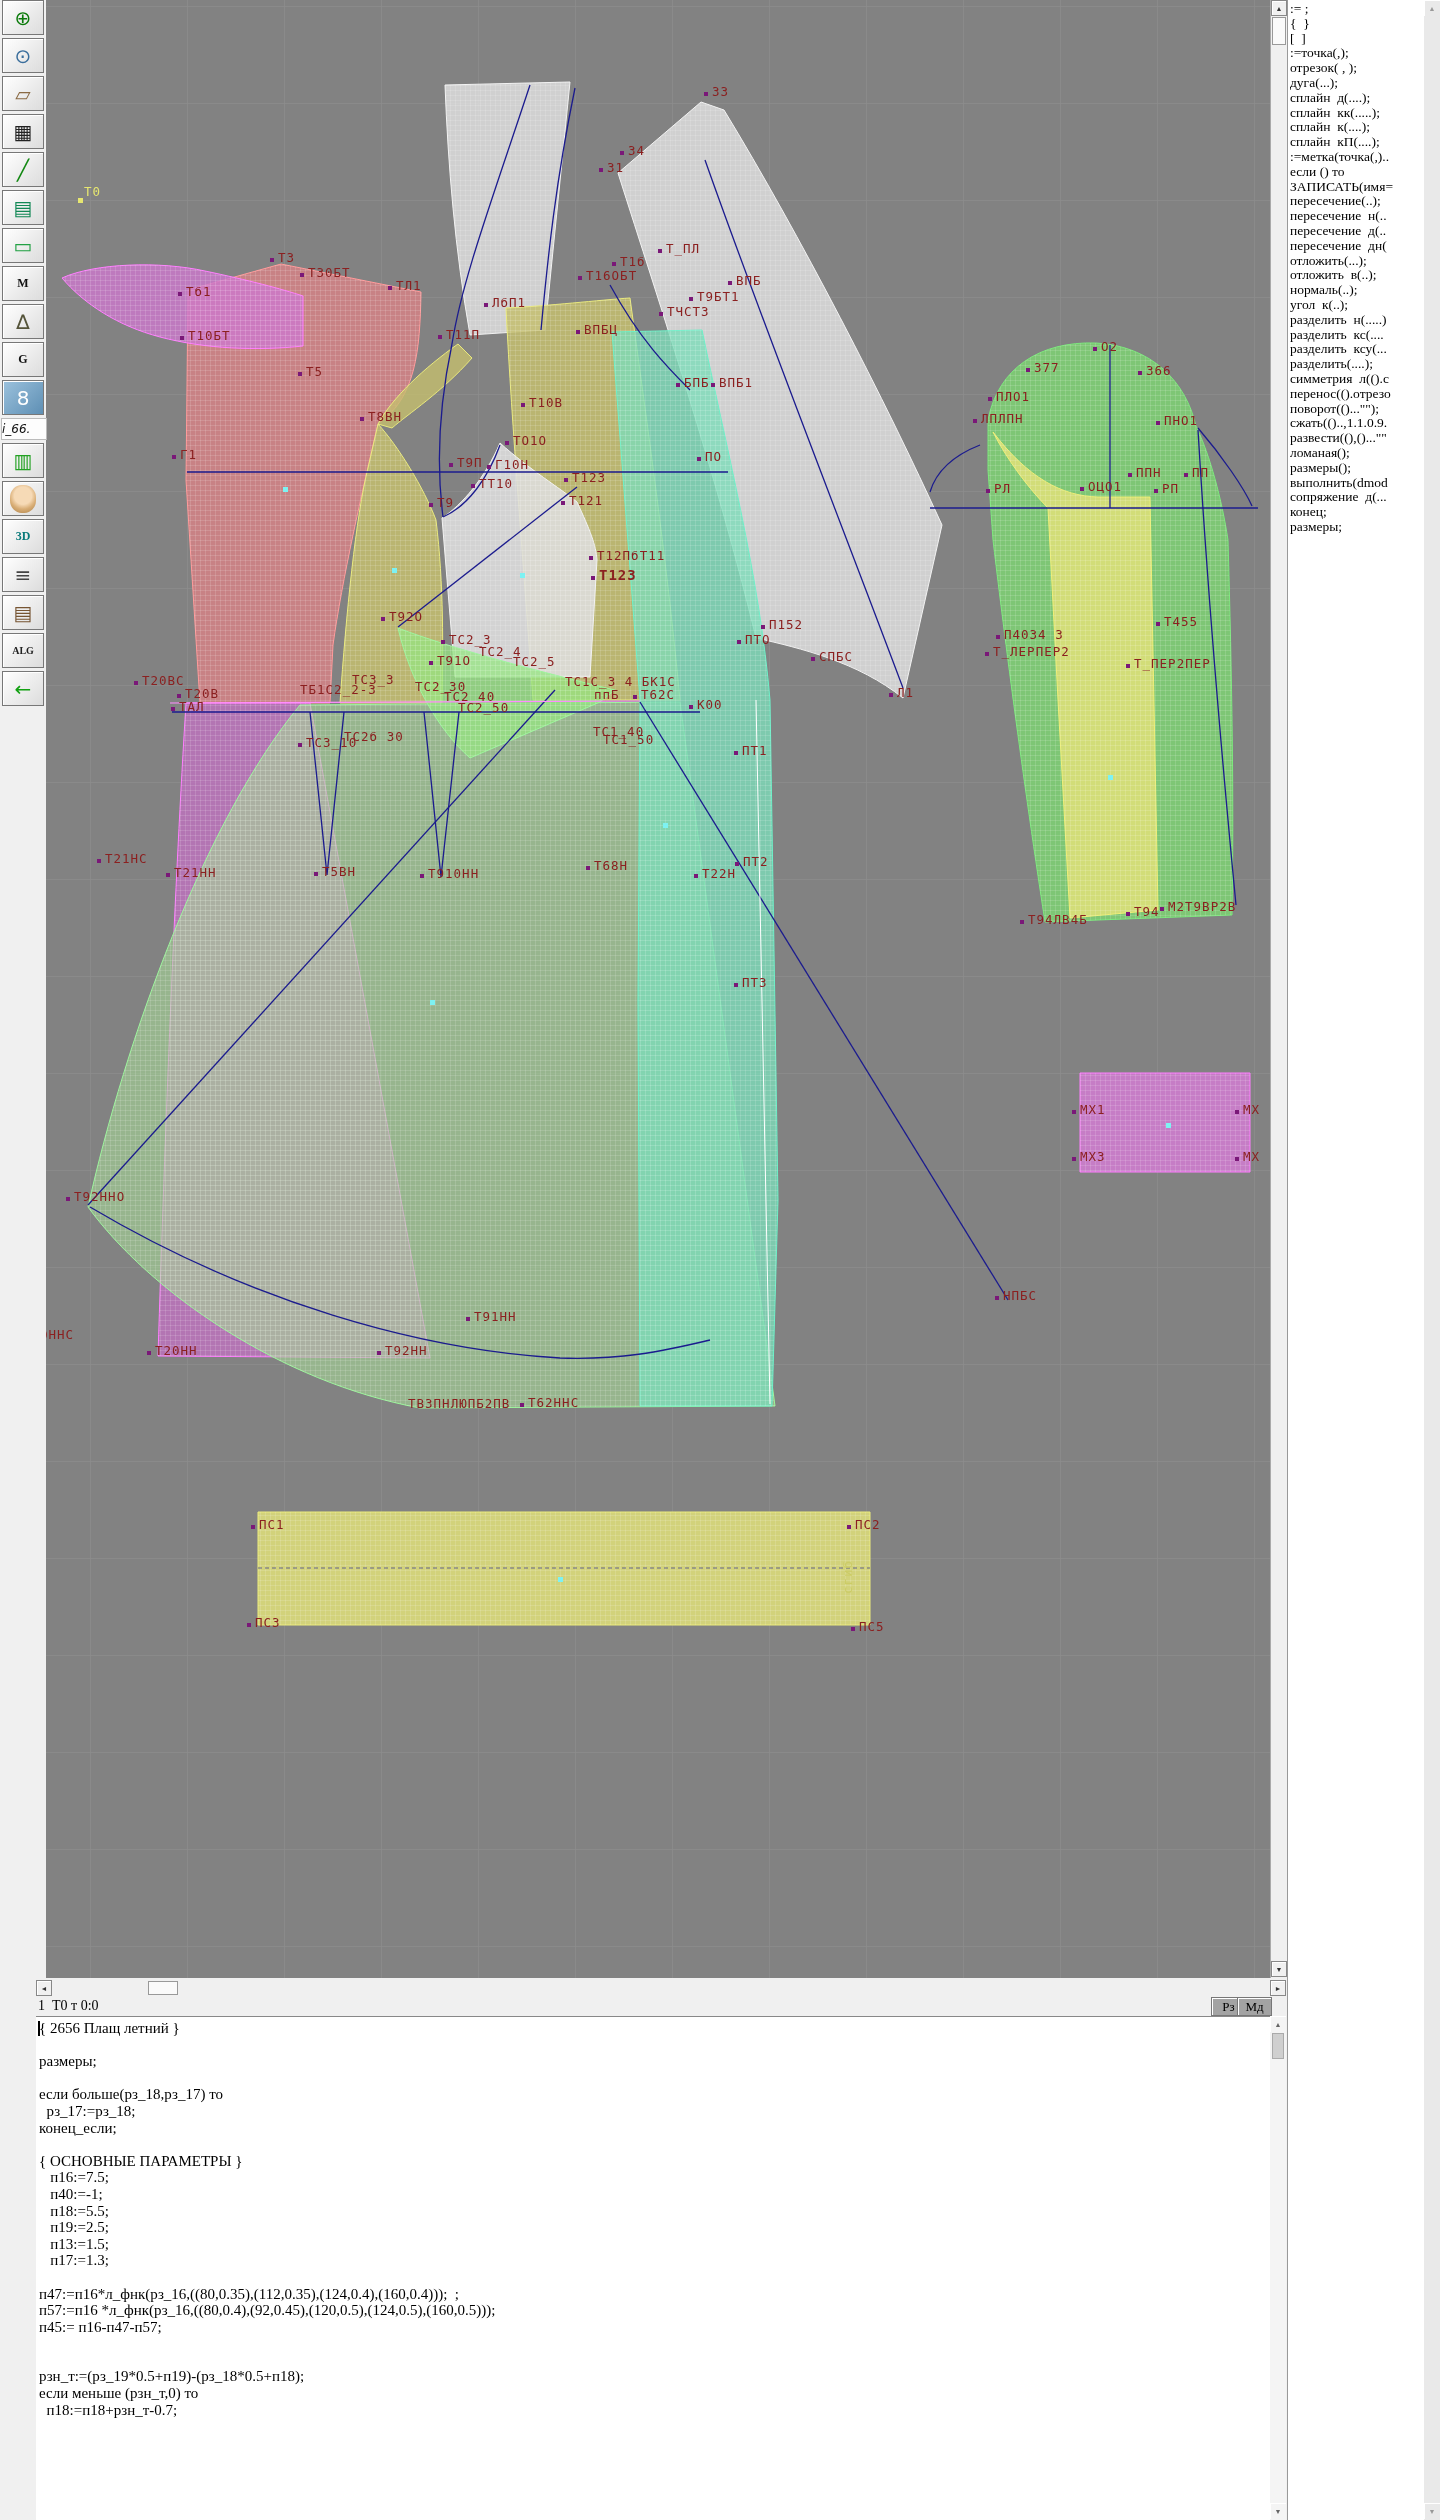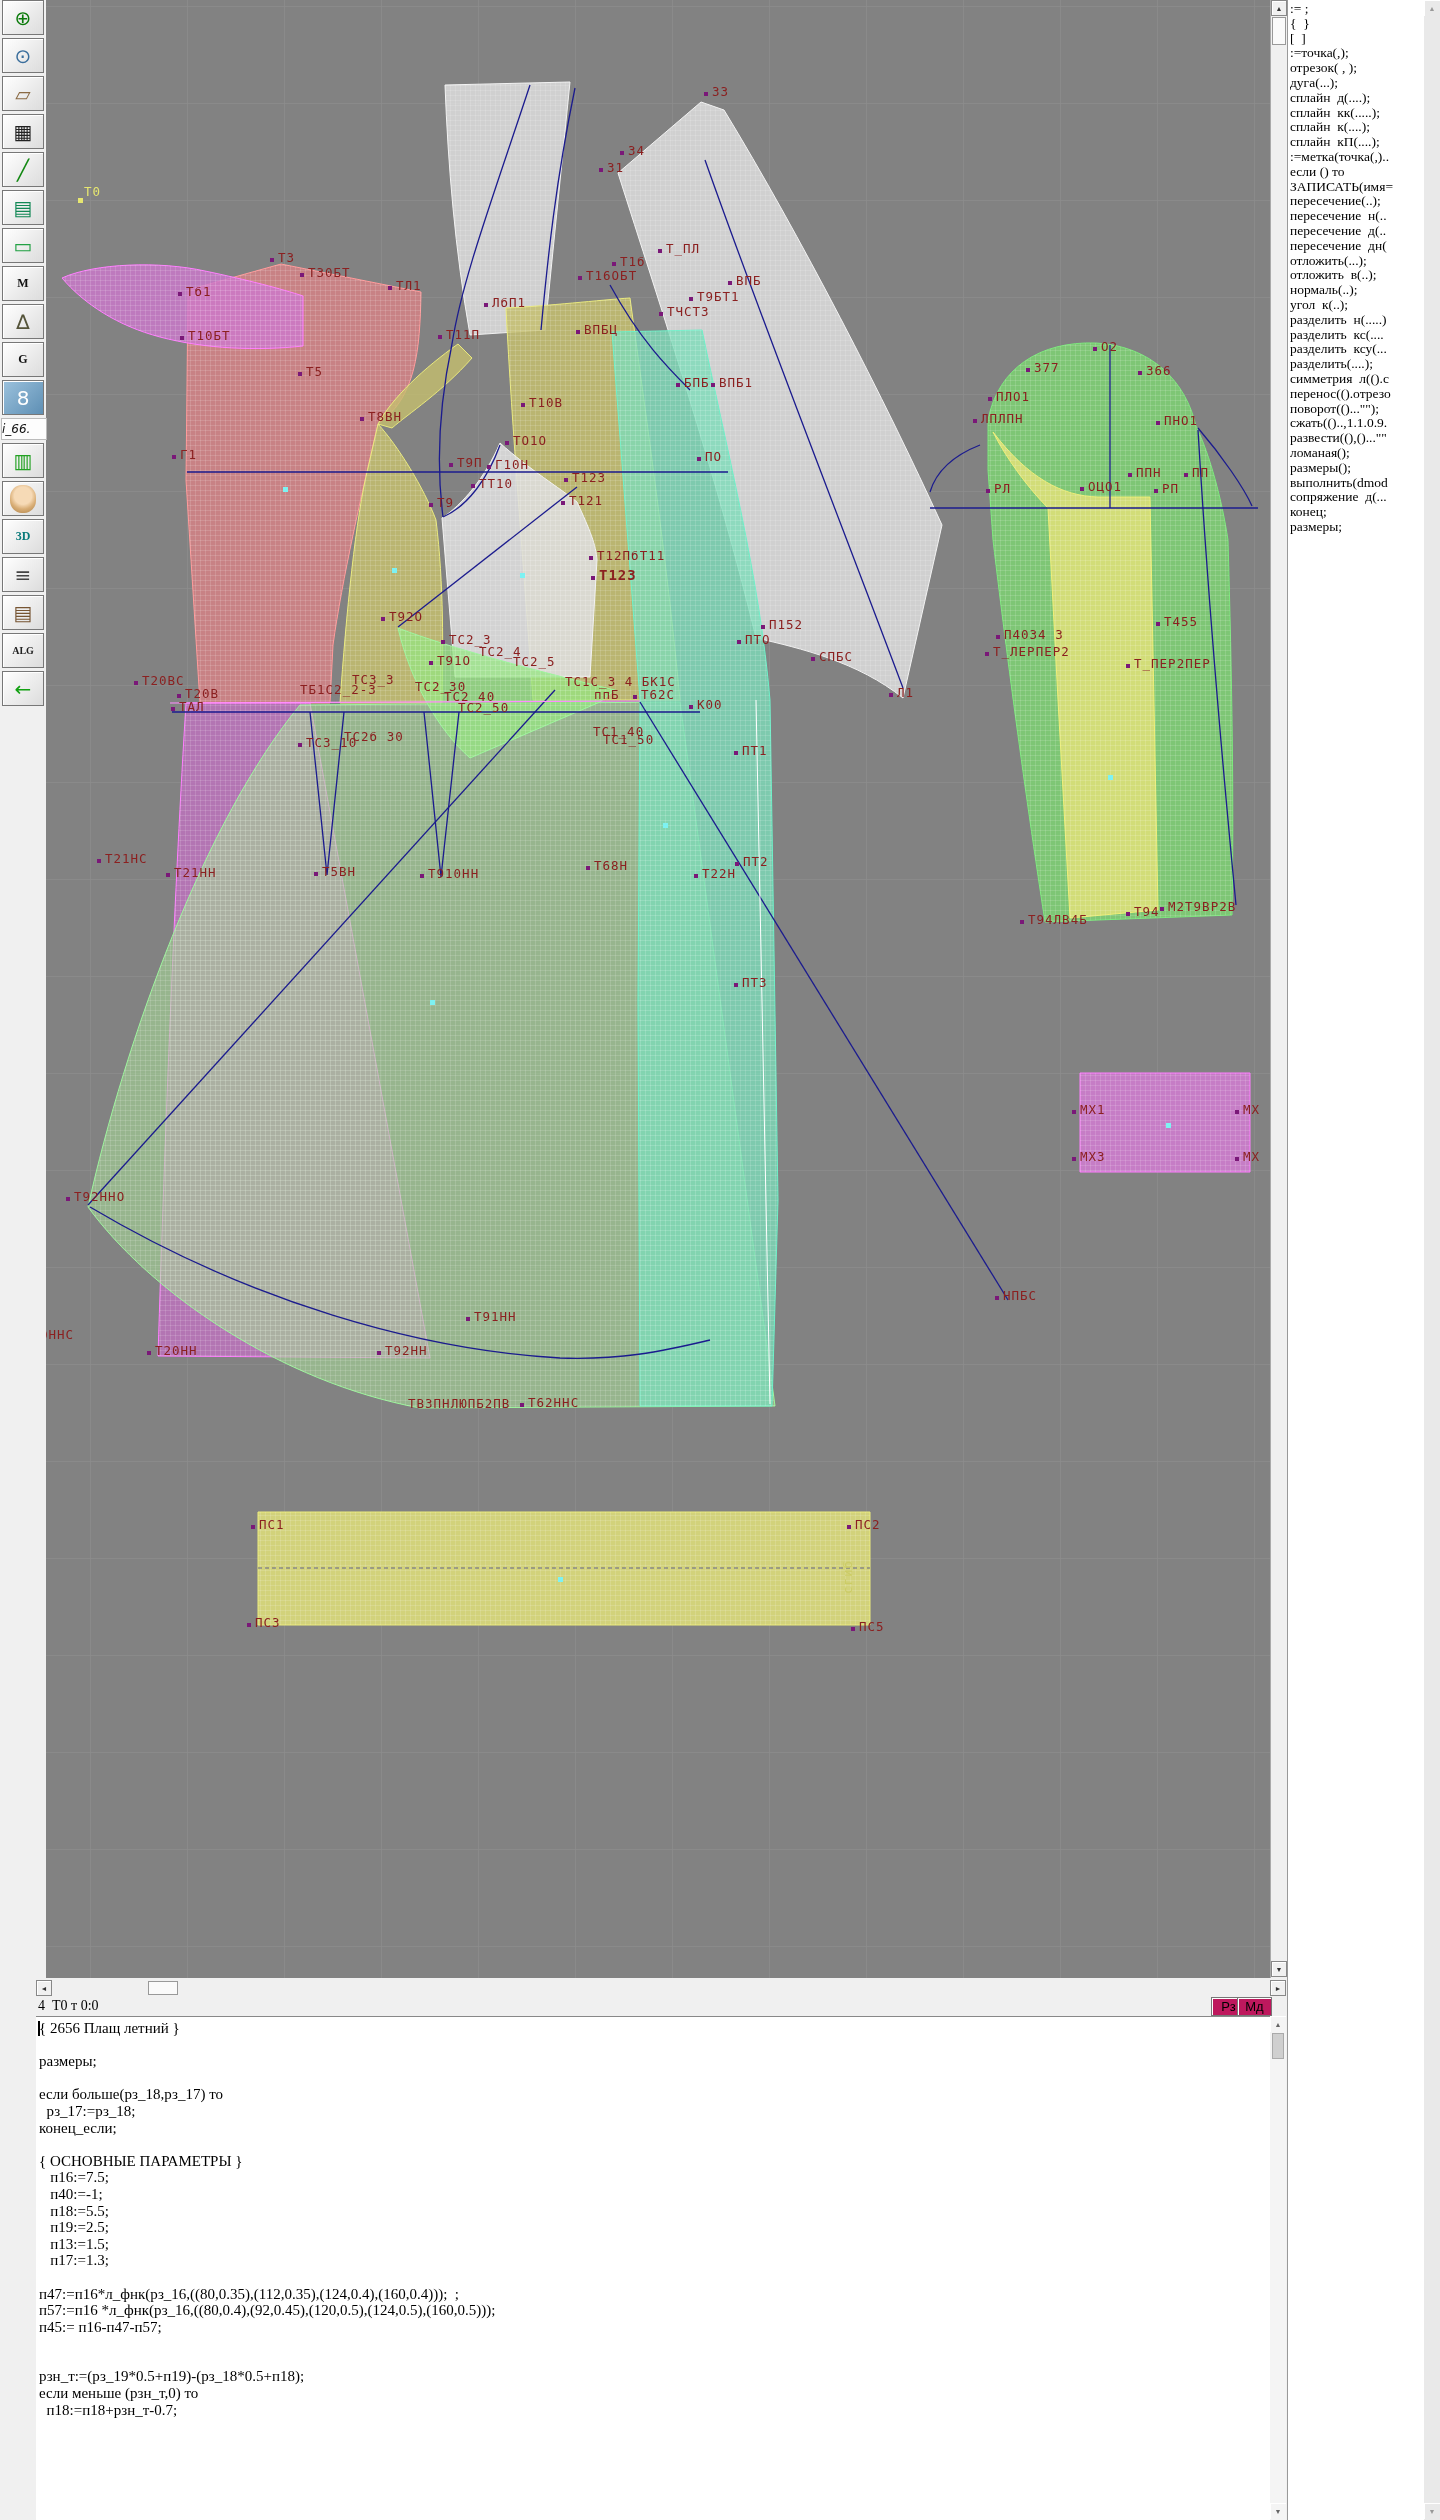--- a/index.html
+++ b/index.html
@@ -426,7 +426,7 @@
   </div>
 
   <div id="statusbar">
-    <span id="status-text">4  Т0 т 0:0</span>
+    <span id="status-text">1  Т0 т 0:0</span>
     <div class="mini-btn" id="btn-rz">Рз</div>
     <div class="mini-btn" id="btn-md">Мд</div>
   </div>

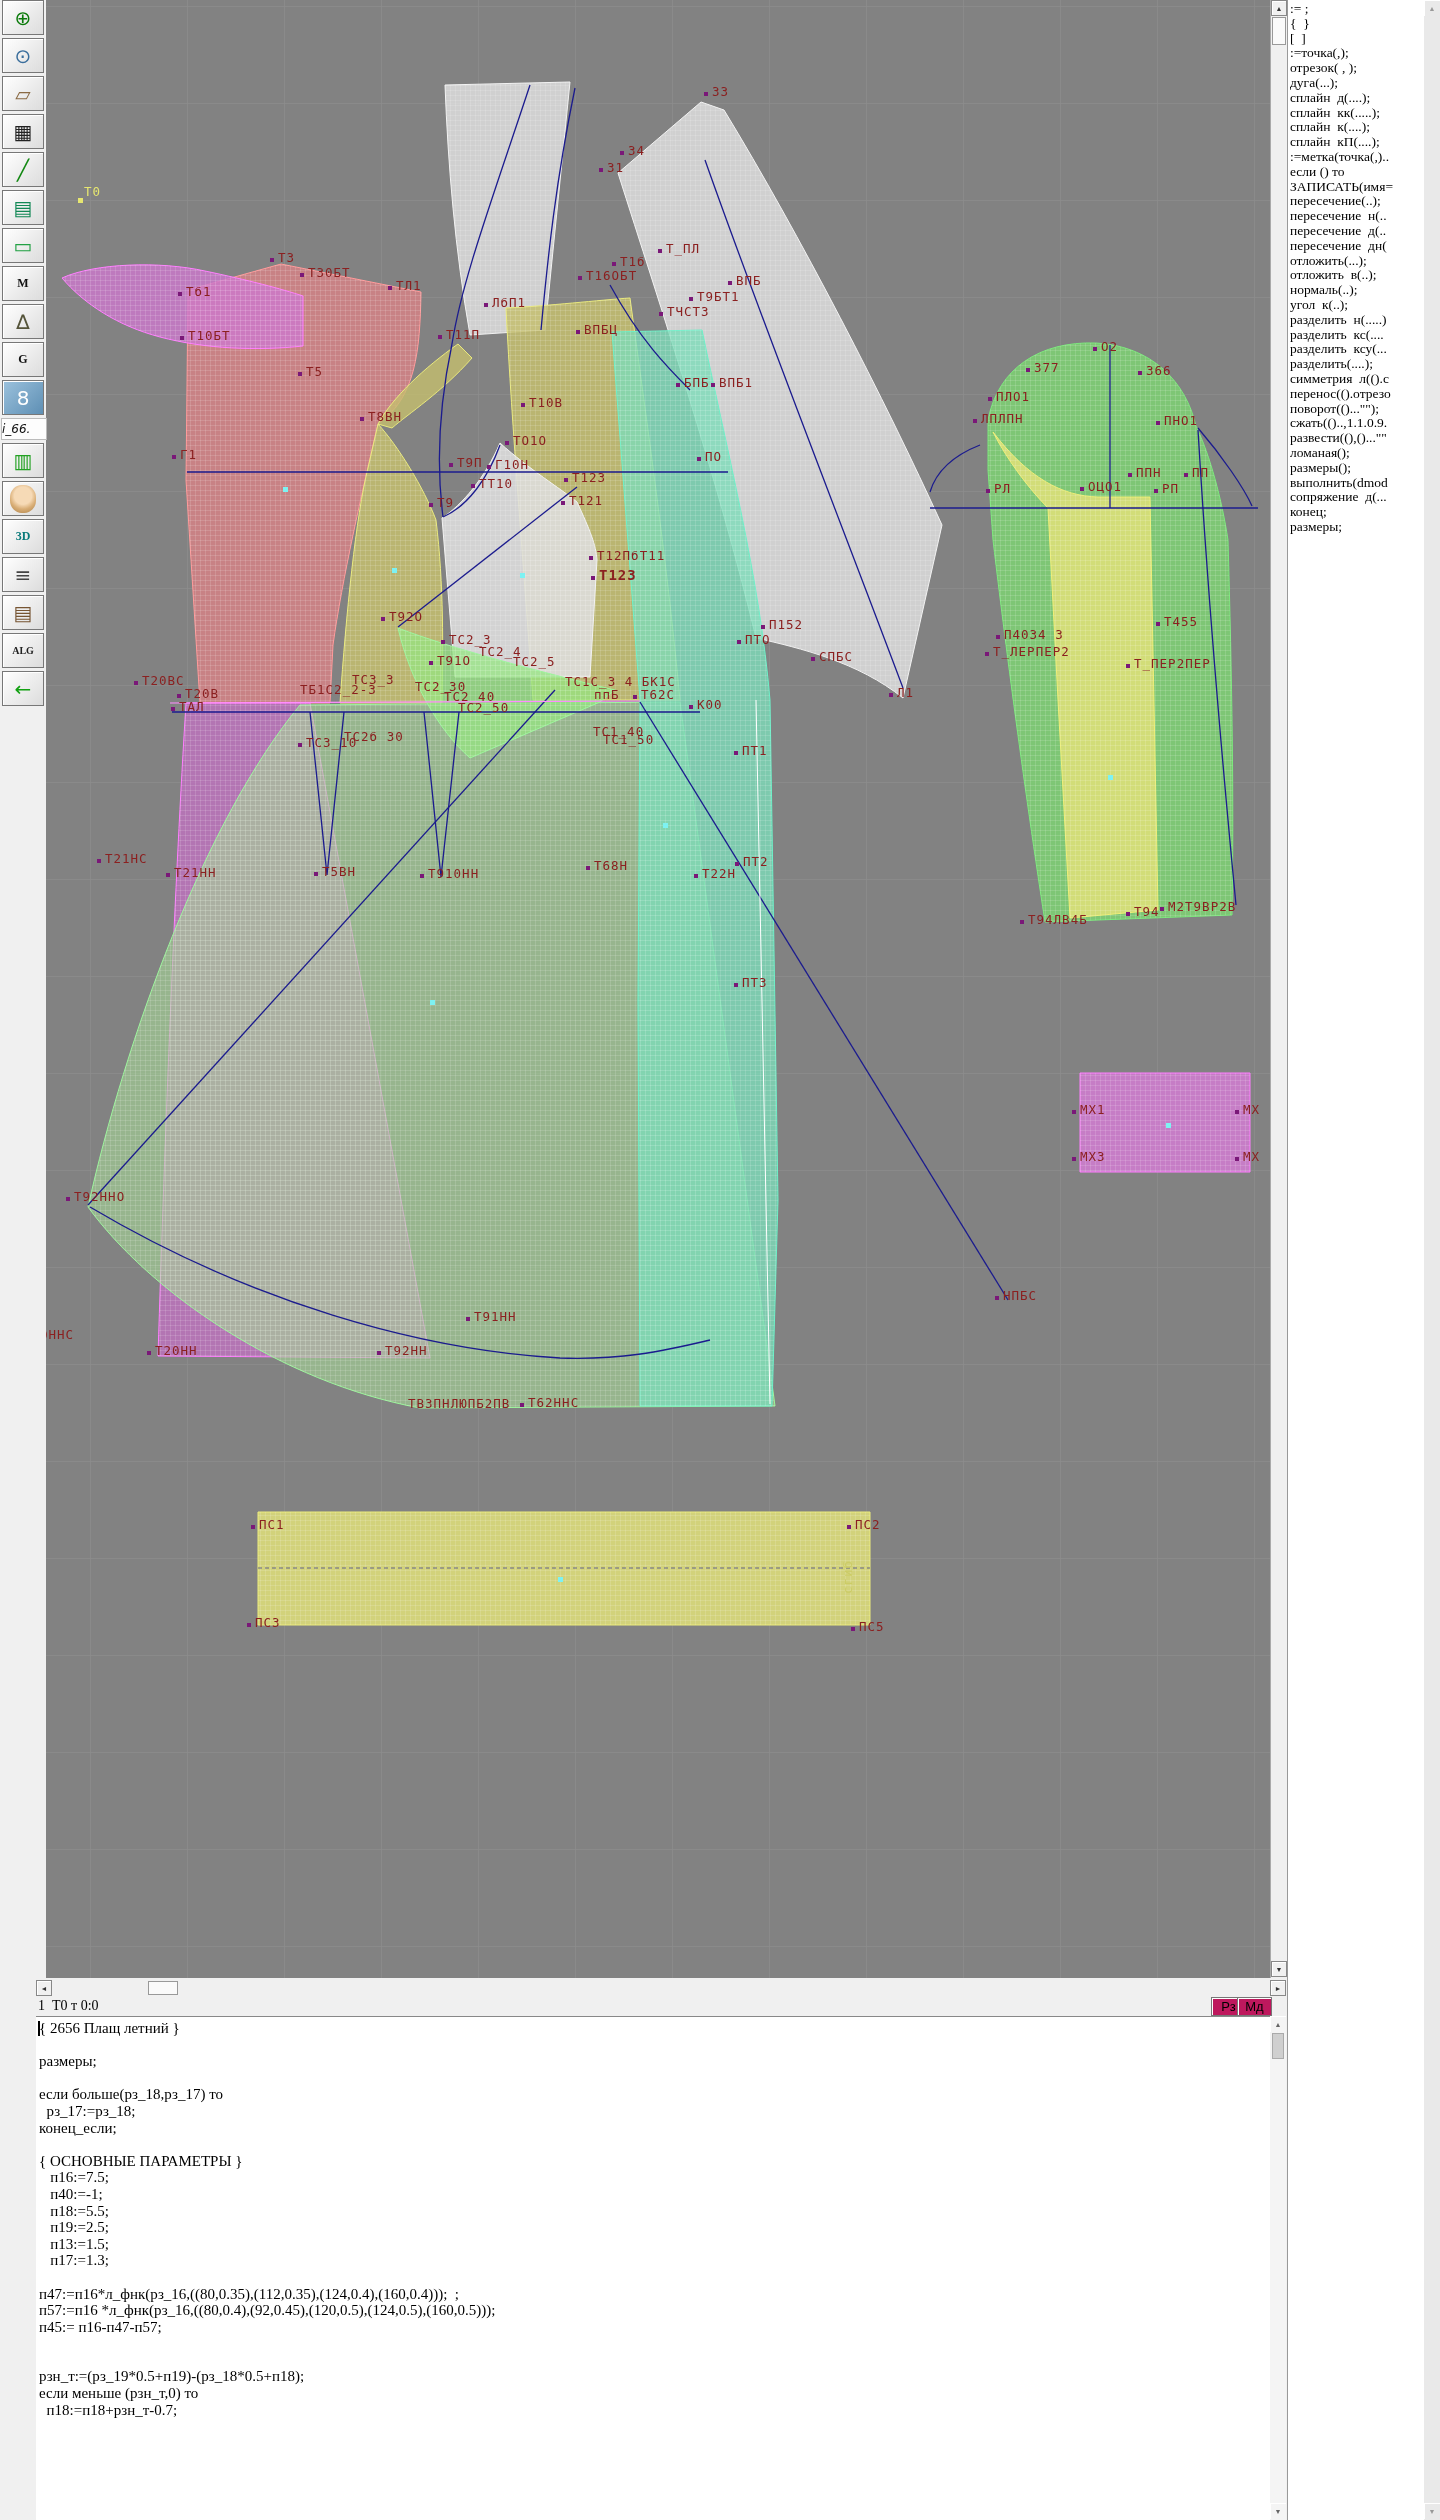--- a/index.html
+++ b/index.html
@@ -37,8 +37,8 @@
   #statusbar{position:absolute;left:36px;top:1997px;width:1250px;height:19px;background:#f0f0f0;
              font-family:"Liberation Serif",serif;font-size:14px;color:#000;z-index:4;}
   #status-text{position:absolute;left:2px;top:1px;white-space:pre;}
-  .mini-btn{position:absolute;top:0;width:33px;height:17px;border:1px solid #777;background:#be185d;
-            box-shadow:inset 1px 1px 0 #fff;font-family:Liberation Sans, sans-serif;font-size:13px;
+  .mini-btn{position:absolute;top:0;width:33px;height:17px;border:1px solid #777;background:#a3a3a3;
+            box-shadow:inset 1px 1px 0 #fff;font-family:Liberation Serif, serif;font-size:13px;
             display:flex;align-items:center;justify-content:center;margin-left:36px;}
   #btn-rz{right:40px;} #btn-md{right:14px;}
 

